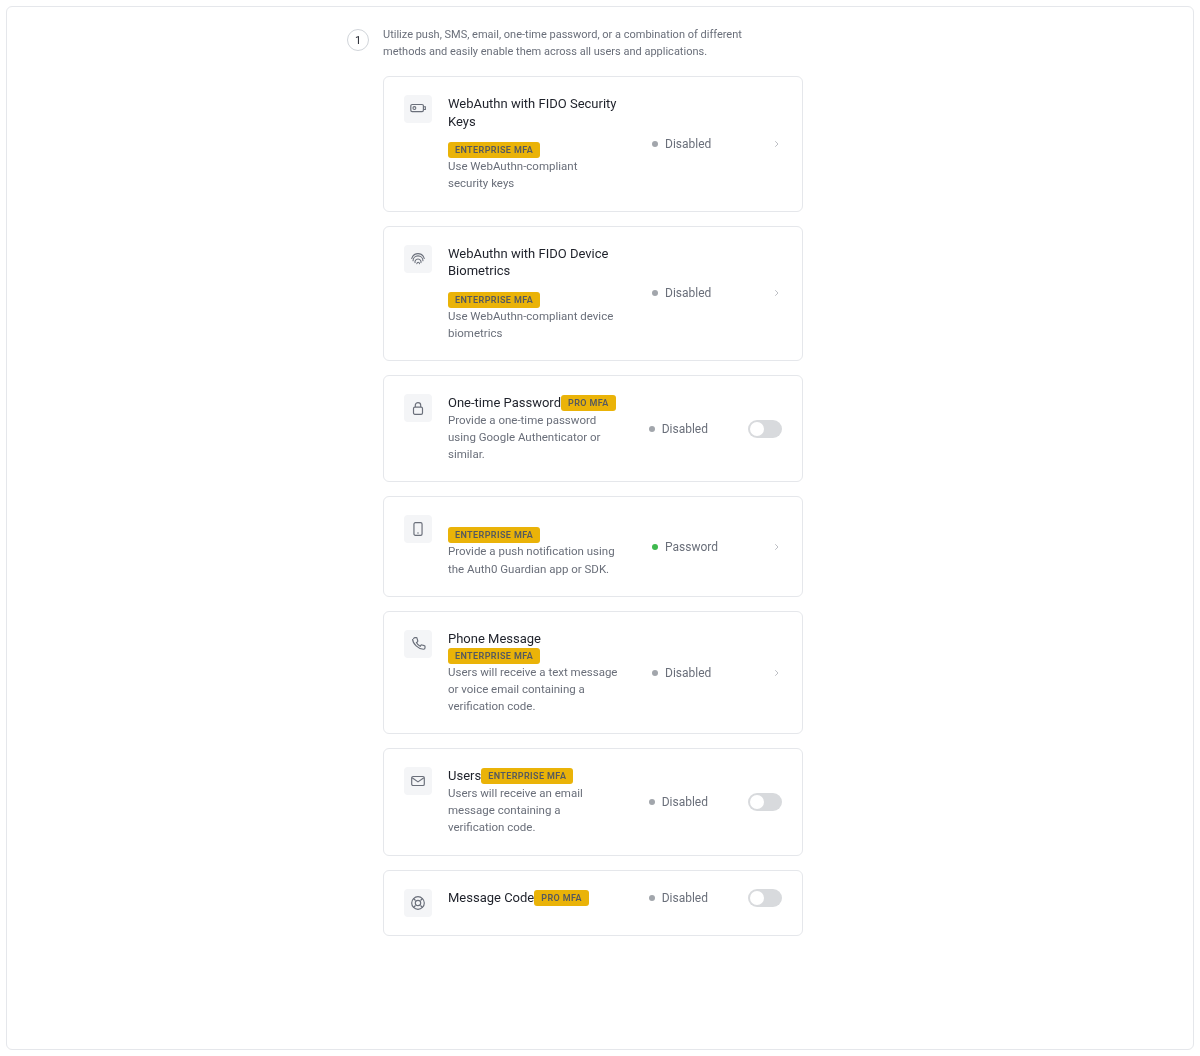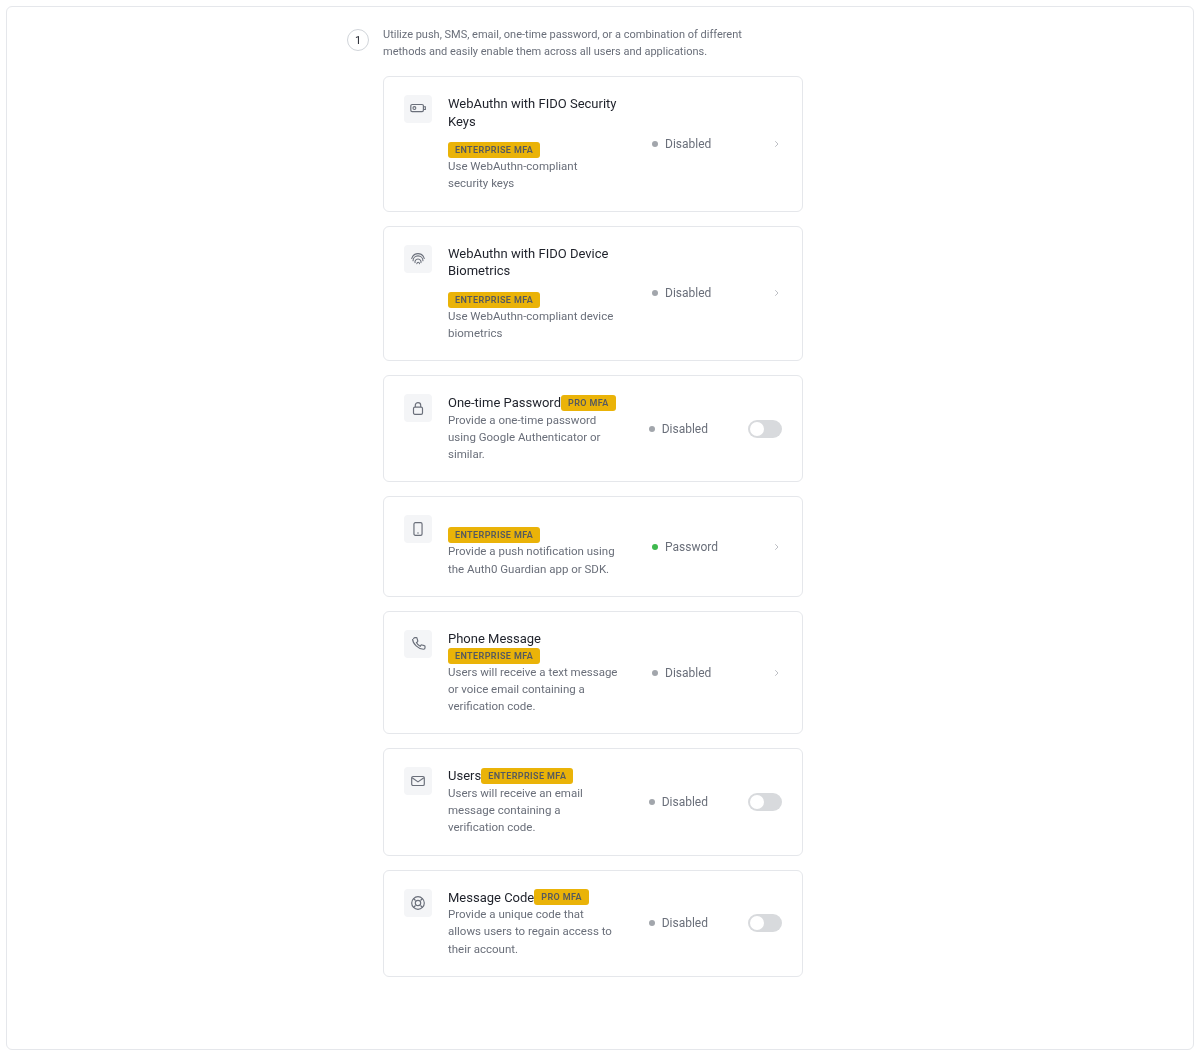--- a/index.html
+++ b/index.html
@@ -318,7 +318,6 @@
                 <span class="factor-title">Message Code</span>
                 <span class="badge">PRO MFA</span>
               </div>
-              <div class="factor-desc">Provide a unique code that allows users to regain access to their account.</div>
             </div>
             <div class="factor-right">
               <div class="status">

